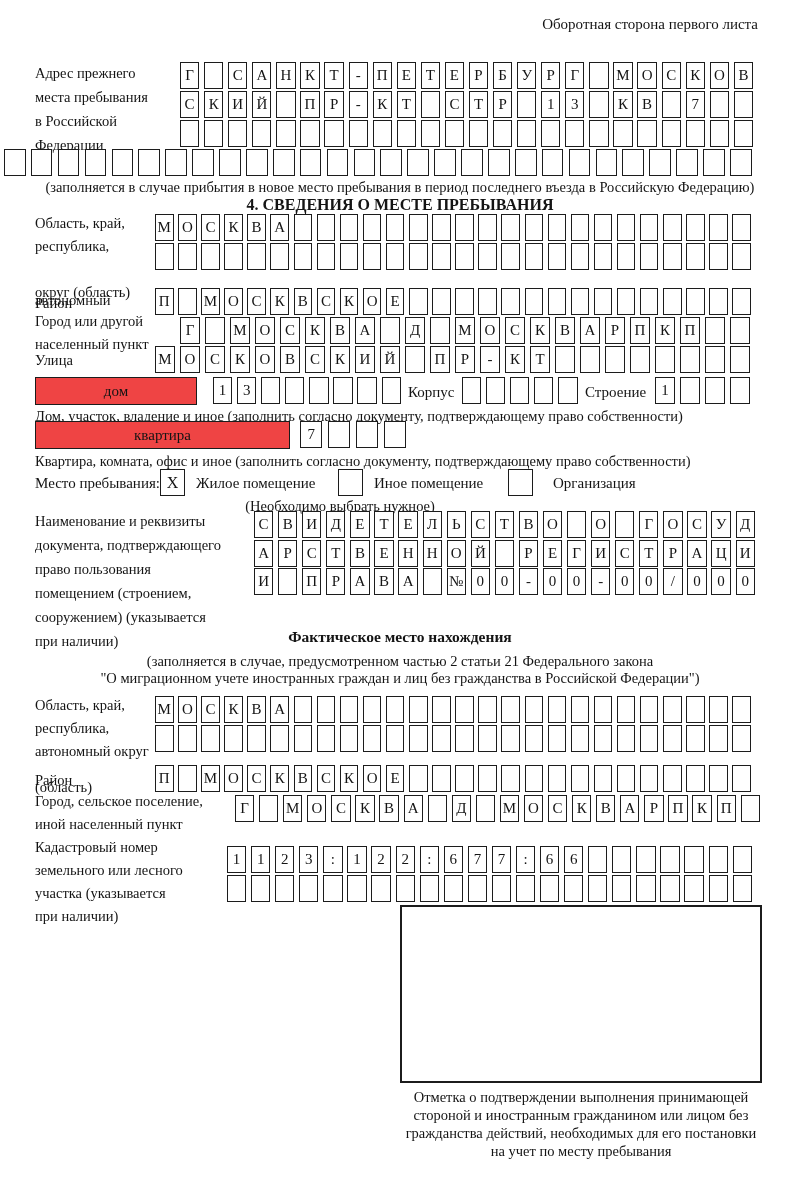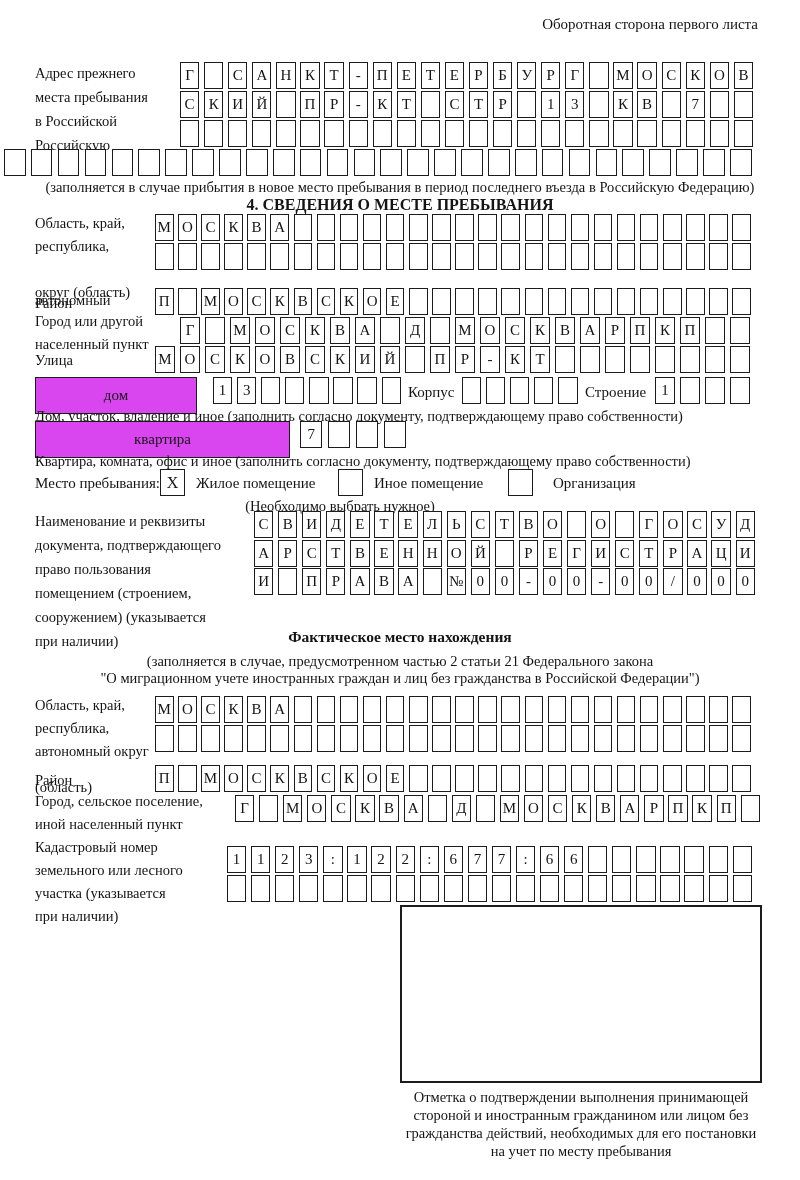--- a/index.html
+++ b/index.html
@@ -34,7 +34,7 @@
   <div class="abs lbl" style="top:62px;left:35px;">Адрес прежнего</div>
   <div class="abs lbl" style="top:86px;left:35px;">места пребывания</div>
   <div class="abs lbl" style="top:110px;left:35px;">в Российской</div>
-  <div class="abs lbl" style="top:134px;left:35px;">Российскую</div>
+  <div class="abs lbl" style="top:134px;left:35px;">Федерации</div>
 
   <div class="abs boxrow pt24" style="top:62px;left:180px;">
       <span class="cbox">Г</span>

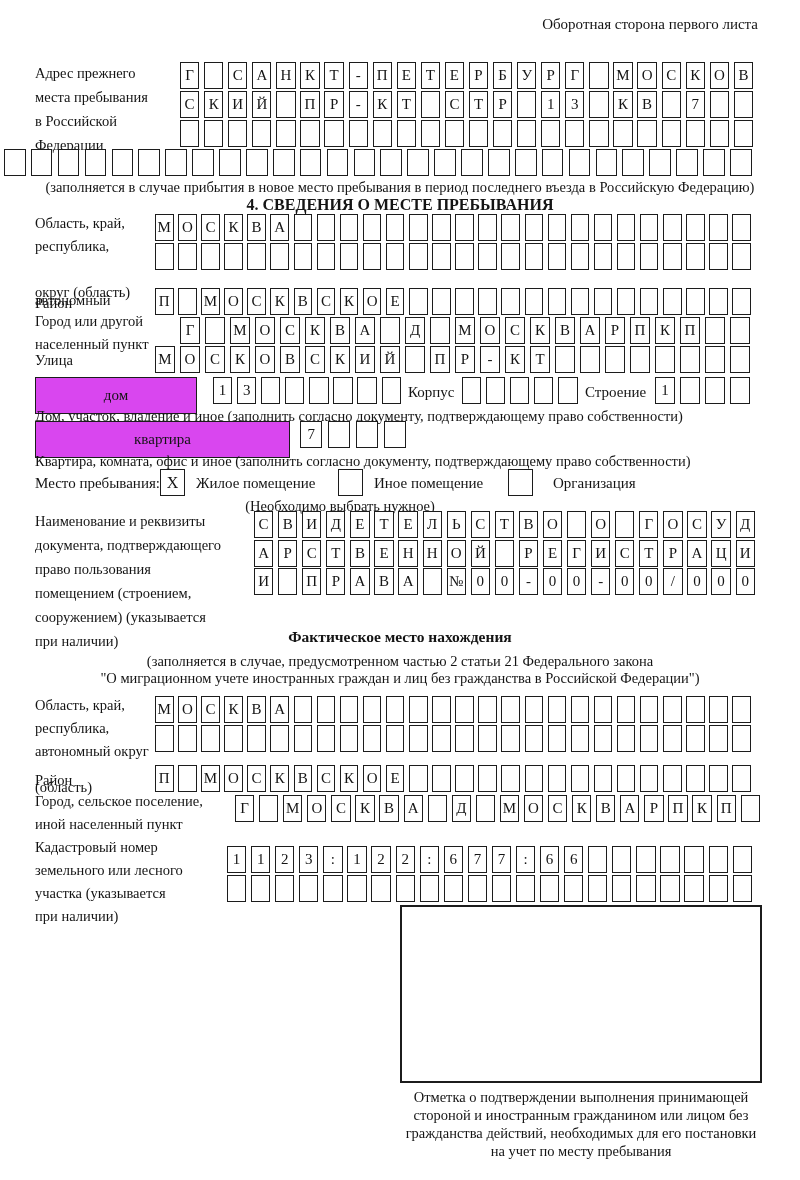--- a/index.html
+++ b/index.html
@@ -20,8 +20,8 @@
   .pt28 .cbox{width:22.4px;margin-right:5.6px;}
   .chk{box-sizing:border-box;width:25px;height:27px;border:1.8px solid #1c1c1c;
        display:flex;align-items:center;justify-content:center;font-size:16px;background:#fff;}
-  .rectfield{box-sizing:border-box;border:1.8px solid #1c1c1c;height:37px;
-       display:flex;align-items:center;justify-content:center;font-size:15px;background:#d946ef;}
+  .rectfield{box-sizing:border-box;border:1.8px solid #1c1c1c;height:28px;
+       display:flex;align-items:center;justify-content:center;font-size:15px;background:#ef4444;}
   .stampbox{box-sizing:border-box;border:2.2px solid #1c1c1c;background:#fff;}
 </style>
 </head>

